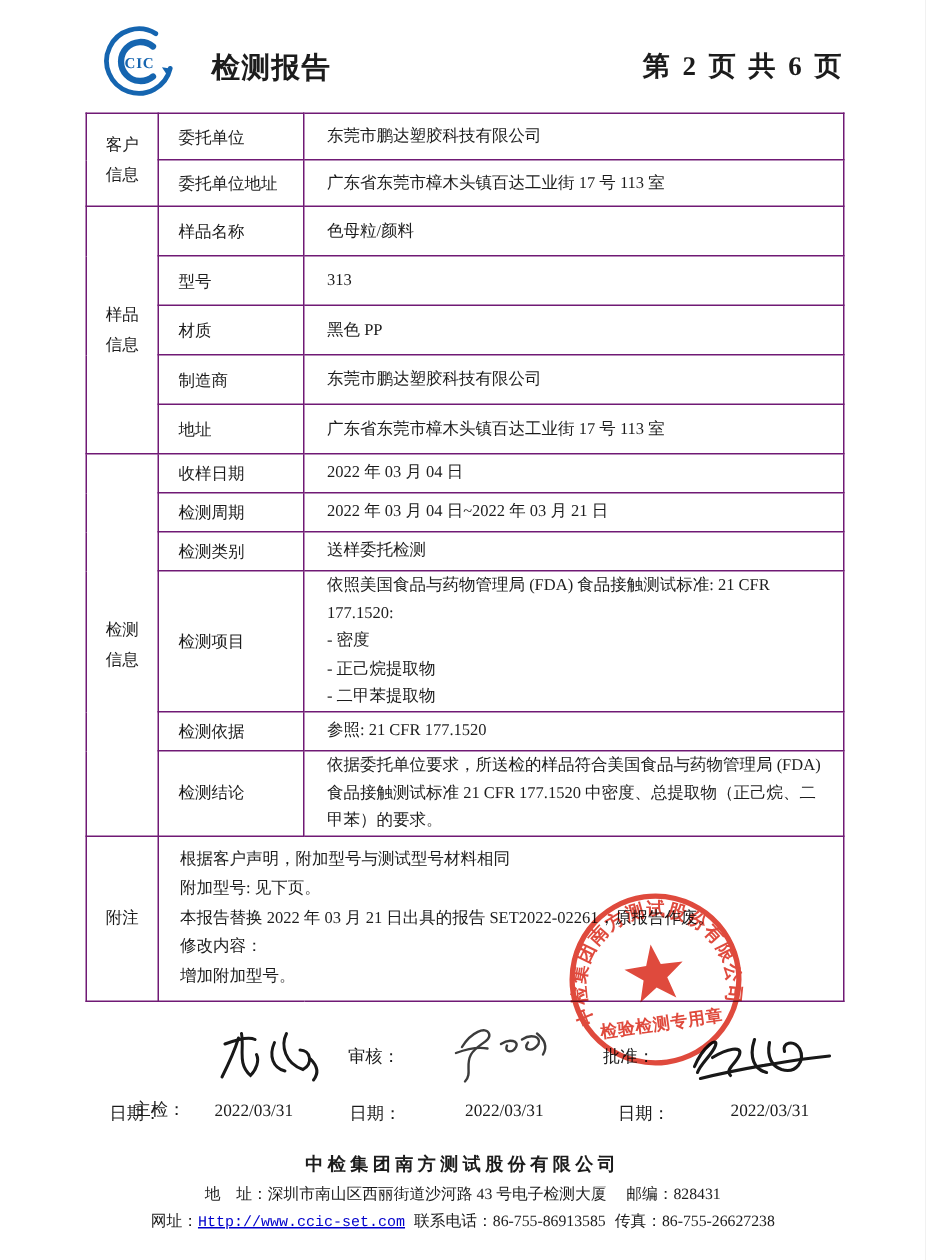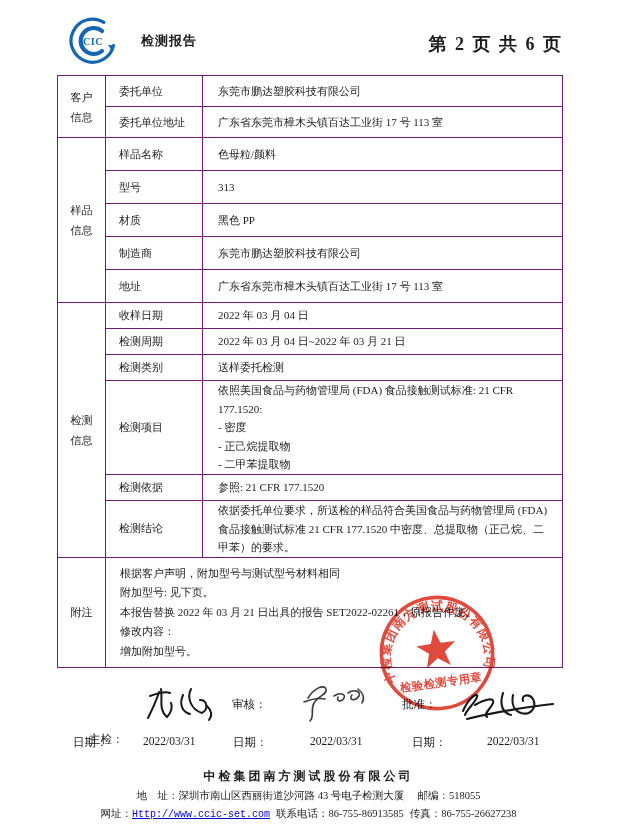--- a/index.html
+++ b/index.html
@@ -12,7 +12,7 @@
   
   .header { position:absolute; top:14px; left:57px; width:506px; height:54px; }
   .logo { position:absolute; left:2px; top:2px; width:66px; height:50px; }
-  .report-title { position:absolute; left:84px; top:18px; font-size:13px; font-weight:bold; letter-spacing:1px; }
+  .report-title { position:absolute; left:84px; top:18px; font-size:19px; font-weight:bold; letter-spacing:1px; }
   .report-no { position:absolute; left:176px; top:18px; font-size:12.5px; font-weight:bold; }
   .page-info { position:absolute; right:0; top:18px; font-size:18px; font-weight:bold; letter-spacing:2px; }
 

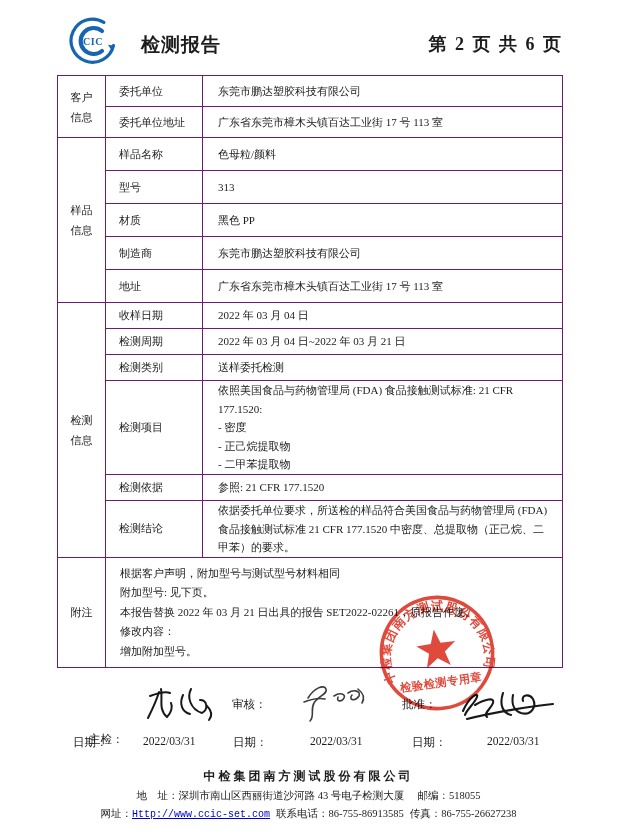--- a/index.html
+++ b/index.html
@@ -198,7 +198,7 @@
 
   <div class="footer">
     <div class="company">中检集团南方测试股份有限公司</div>
-    <div class="line">地　址：深圳市南山区西丽街道沙河路 43 号电子检测大厦　 邮编：518055</div>
+    <div class="line">地　址：深圳市南山区西丽街道沙河路 43 号电子检测大厦　 邮编：828431</div>
     <div class="line">
       <span>网址：</span><a href="#">Http://www.ccic-set.com</a><span class="seg">联系电话：</span><span>86-755-86913585</span><span class="seg">传真：</span><span>86-755-26627238</span>
     </div>

